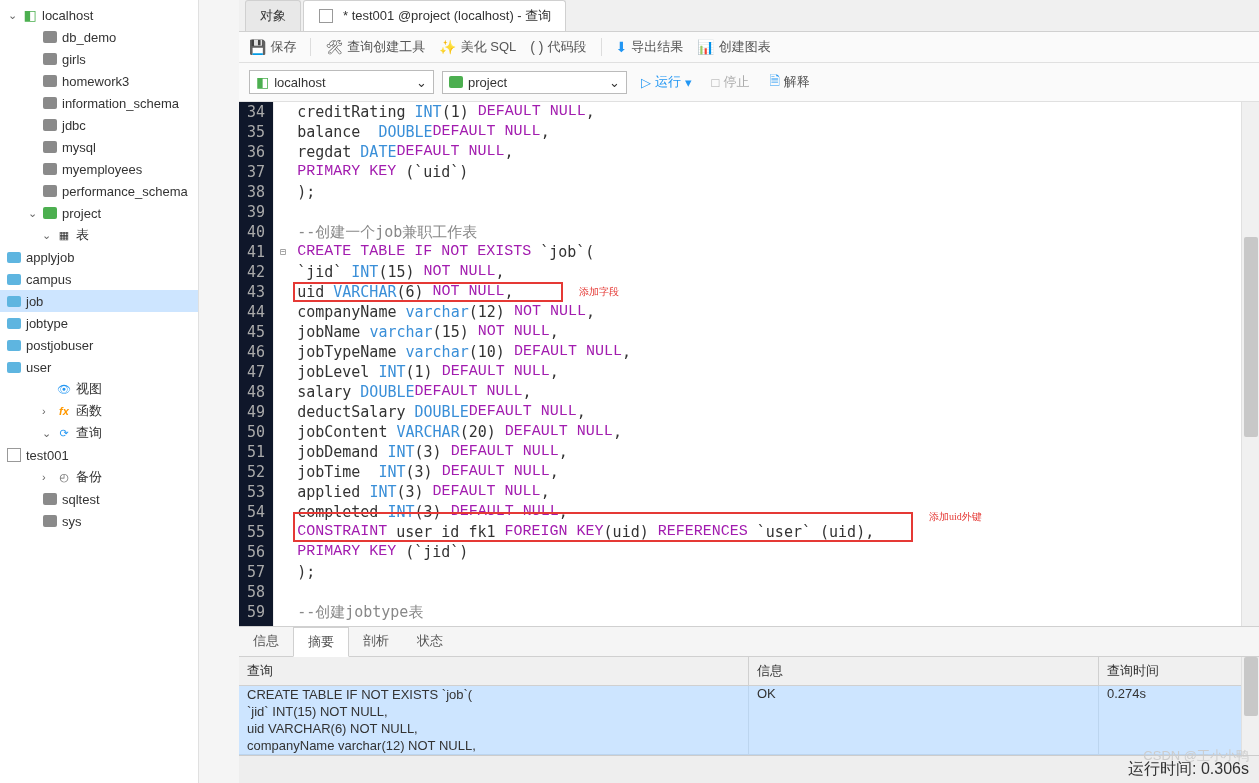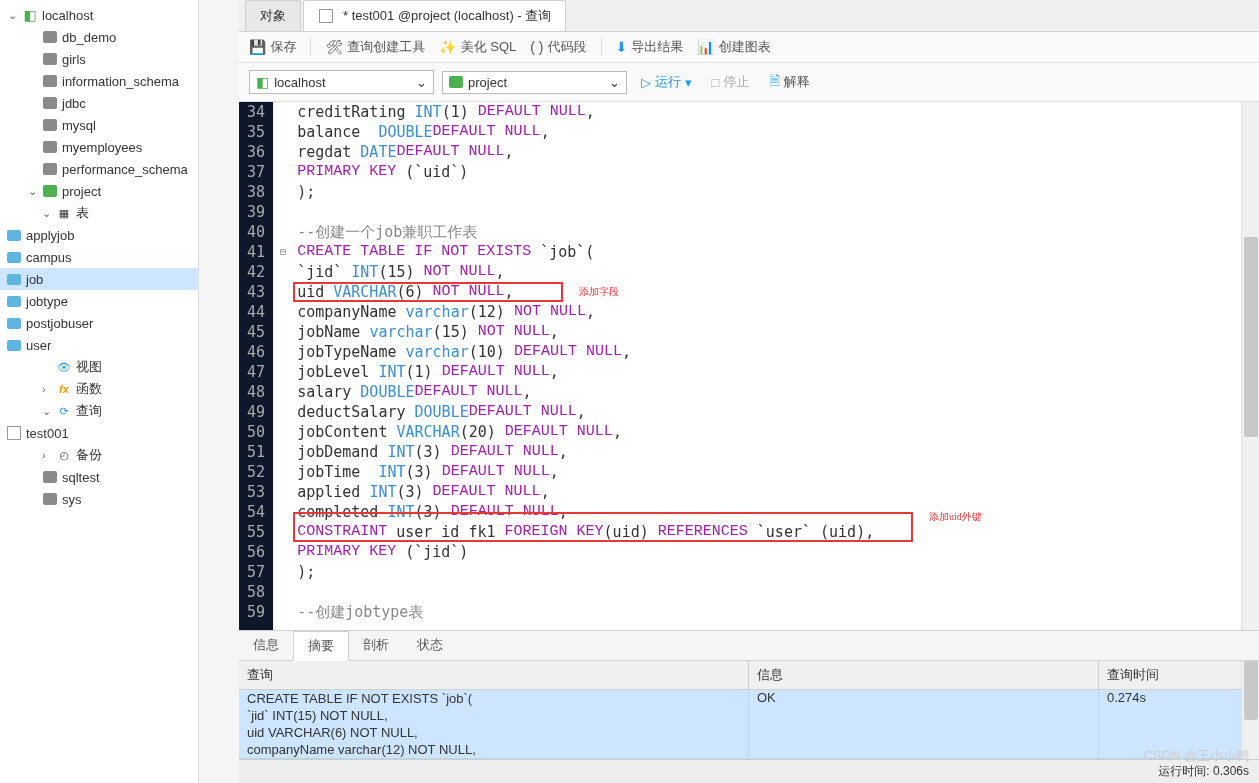--- a/index.html
+++ b/index.html
@@ -94,6 +94,13 @@
         <span class="tree-icon">
           <span class="icon-db"></span>
         </span>
+        <span>homework3</span>
+      </div>
+    <div class="tree-item tree-indent-1">
+        <span class="chevron"></span>
+        <span class="tree-icon">
+          <span class="icon-db"></span>
+        </span>
         <span>information_schema</span>
       </div>
     <div class="tree-item tree-indent-1">

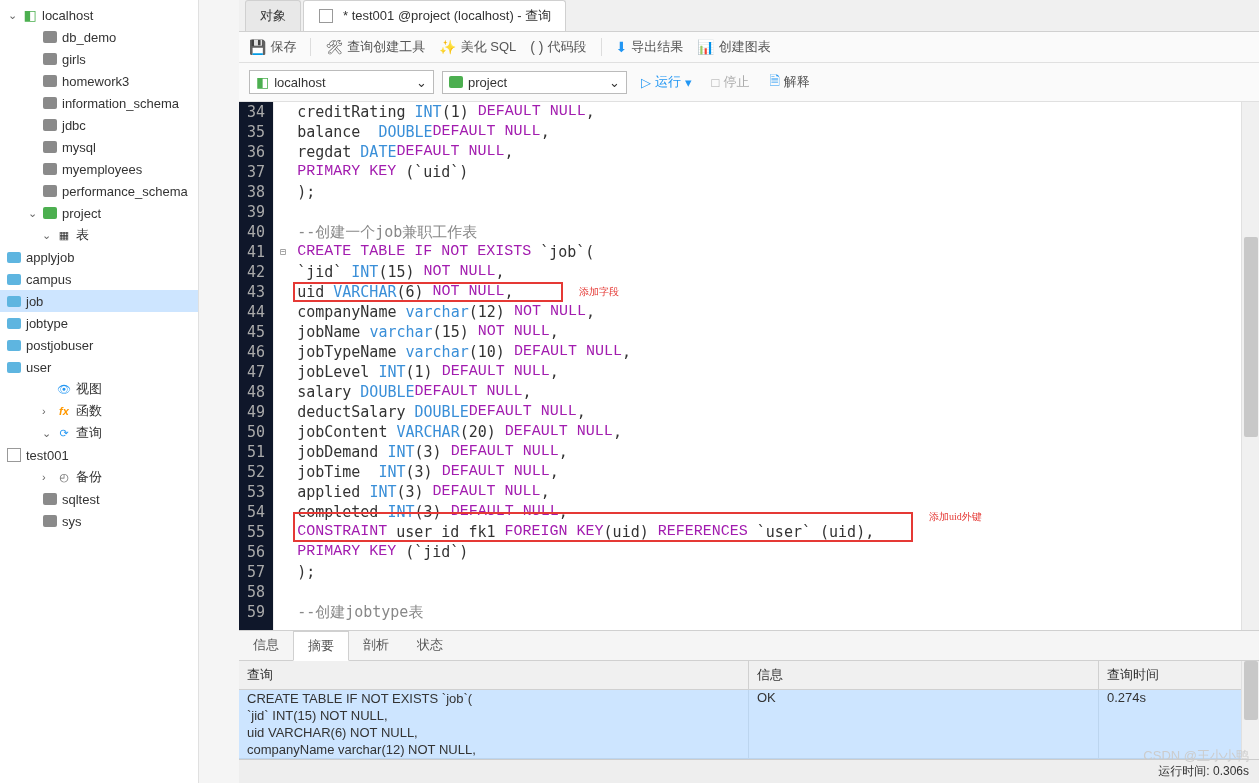--- a/index.html
+++ b/index.html
@@ -59,7 +59,7 @@
 .c1 { width: 510px; }
 .c2 { width: 350px; }
 .c3 { width: 160px; }
-.status-bar { display: flex; justify-content: flex-end; background: #eee; border-top: 1px solid #ccc; padding: 3px 10px; font-size: 12px; color: #333; }
+.status-bar { display: flex; justify-content: flex-end; background: #eee; border-top: 1px solid #ccc; padding: 3px 10px; font-size: 16px; color: #333; }
 .watermark { position: absolute; right: 10px; bottom: 18px; color: #ccc; font-size: 13px; pointer-events: none; }
 .vscroll { position: absolute; right: 0; top: 0; width: 18px; height: 100%; background: #f0f0f0; border-left: 1px solid #e0e0e0; }
 .vscroll-thumb { position: absolute; left: 2px; width: 14px; background: #c8c8c8; border-radius: 2px; }

